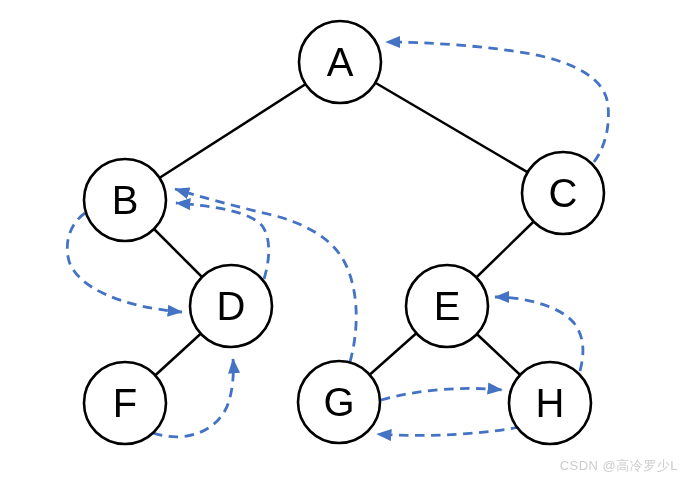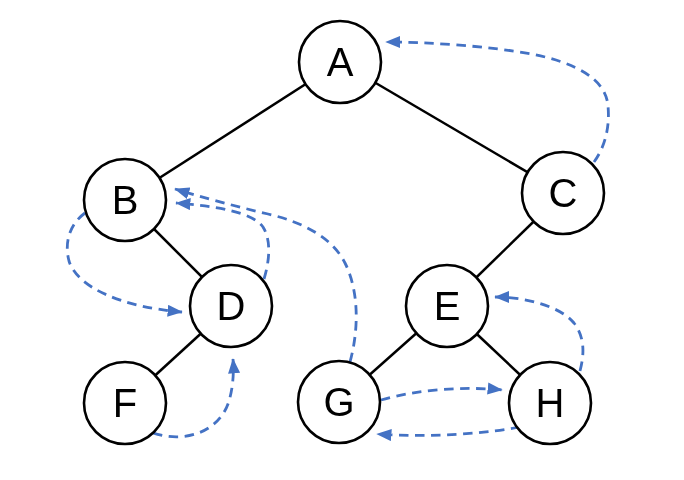--- a/index.html
+++ b/index.html
@@ -89,6 +89,7 @@
         <text x="550" y="417" text-anchor="middle" font-family="&quot;Liberation Sans&quot;, sans-serif" font-size="40" fill="#000000">H</text>
       </g>
     </svg>
+  <div class="watermark">CSDN @高冷罗少L</div>
 </div>
 
 </body></html>

